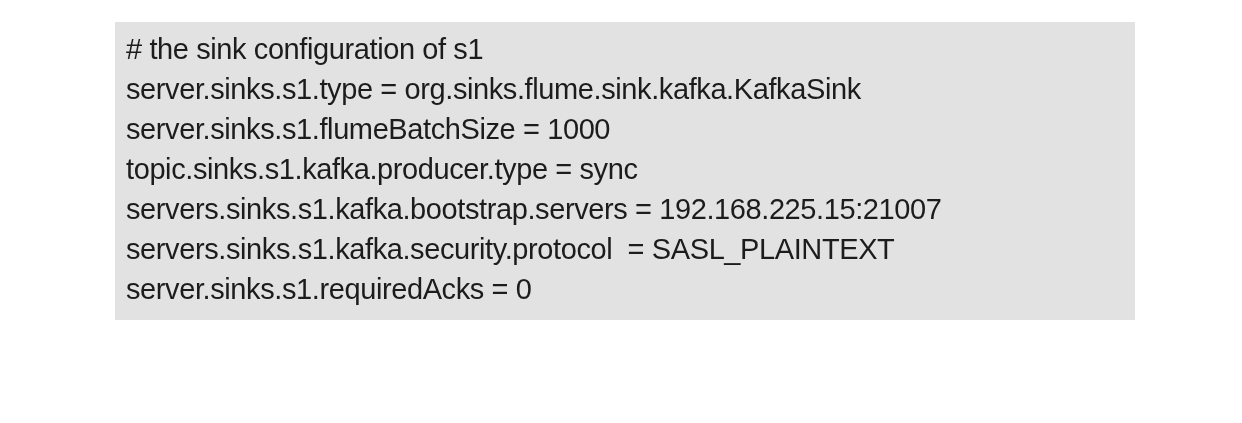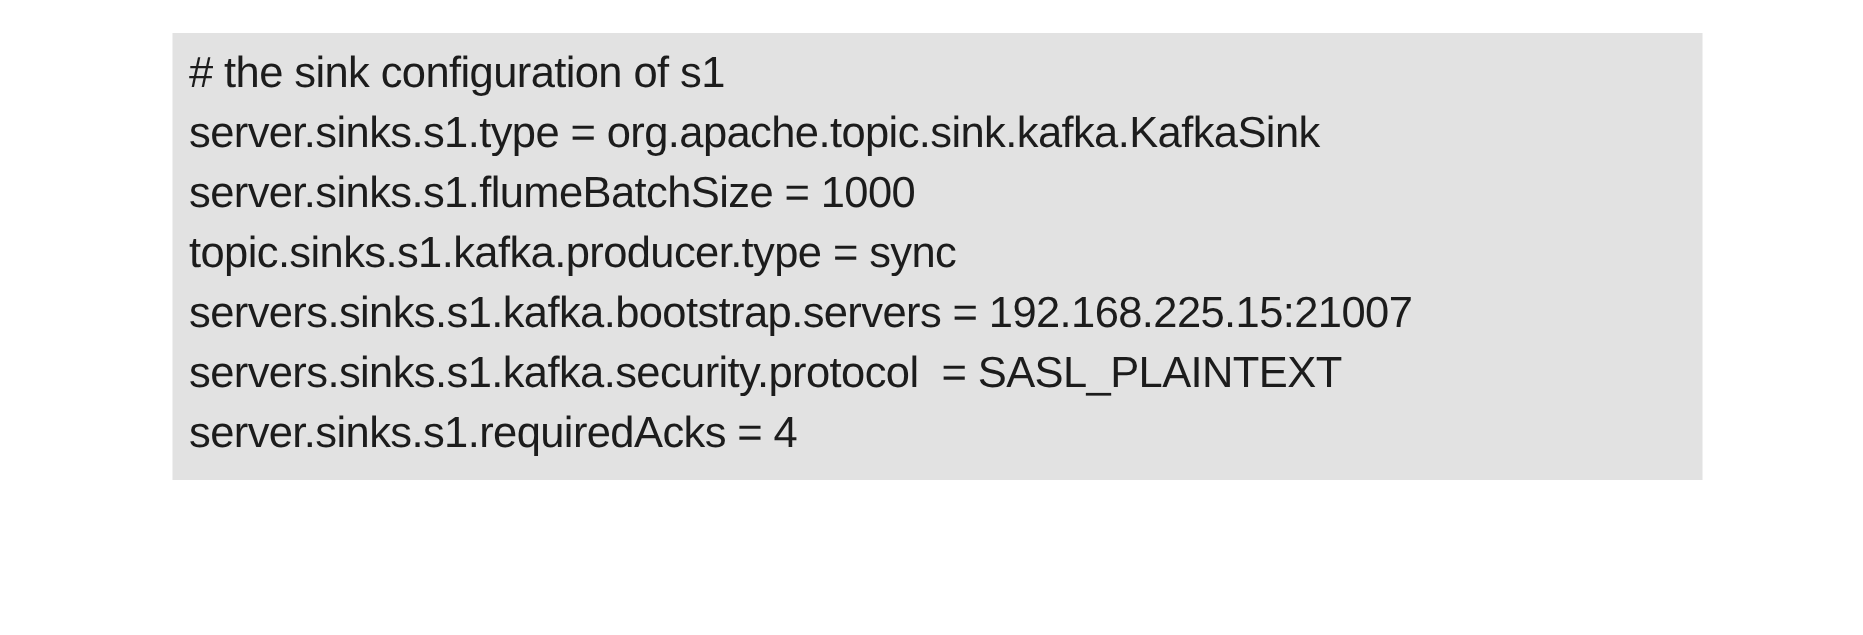--- a/index.html
+++ b/index.html
@@ -53,7 +53,7 @@
 
   <div class="code-box">
     <div class="code-line"># the sink configuration of s1</div>
-    <div class="code-line">server.sinks.s1.type = org.apache.topic.sink.kafka.KafkaSink</div>
+    <div class="code-line">server.sinks.s1.type = org.sinks.flume.sink.kafka.KafkaSink</div>
     <div class="code-line">server.sinks.s1.flumeBatchSize = 1000</div>
     <div class="code-line">topic.sinks.s1.kafka.producer.type = sync</div>
     <div class="code-line">servers.sinks.s1.kafka.bootstrap.servers = 192.168.225.15:21007</div>

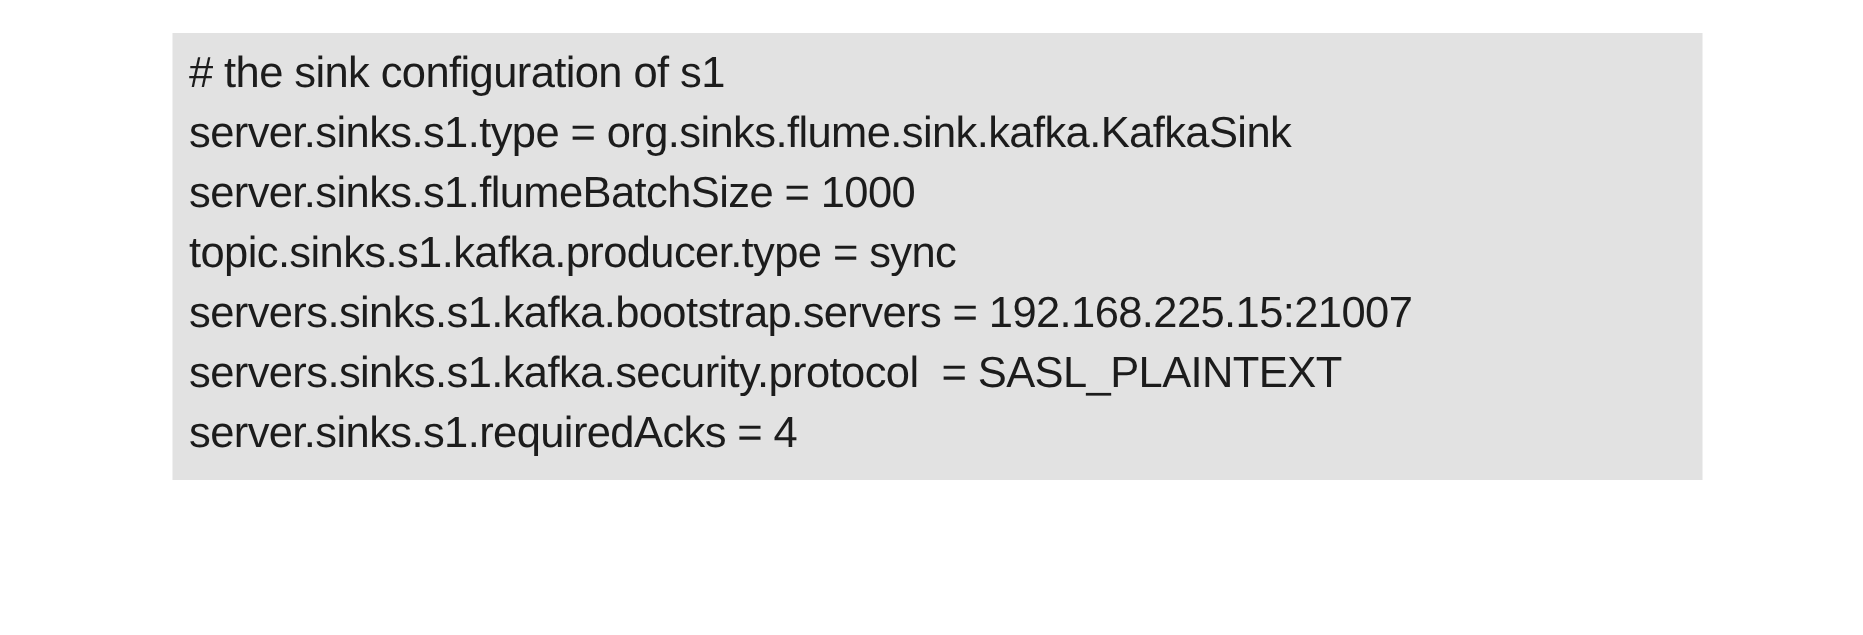--- a/index.html
+++ b/index.html
@@ -58,7 +58,7 @@
     <div class="code-line">topic.sinks.s1.kafka.producer.type = sync</div>
     <div class="code-line">servers.sinks.s1.kafka.bootstrap.servers = 192.168.225.15:21007</div>
     <div class="code-line">servers.sinks.s1.kafka.security.protocol  = SASL_PLAINTEXT</div>
-    <div class="code-line">server.sinks.s1.requiredAcks = 4</div>
+    <div class="code-line">server.sinks.s1.requiredAcks = 0</div>
   </div>
 
   <div class="watermark">掘金技术社区 @ 二二孚日</div>

